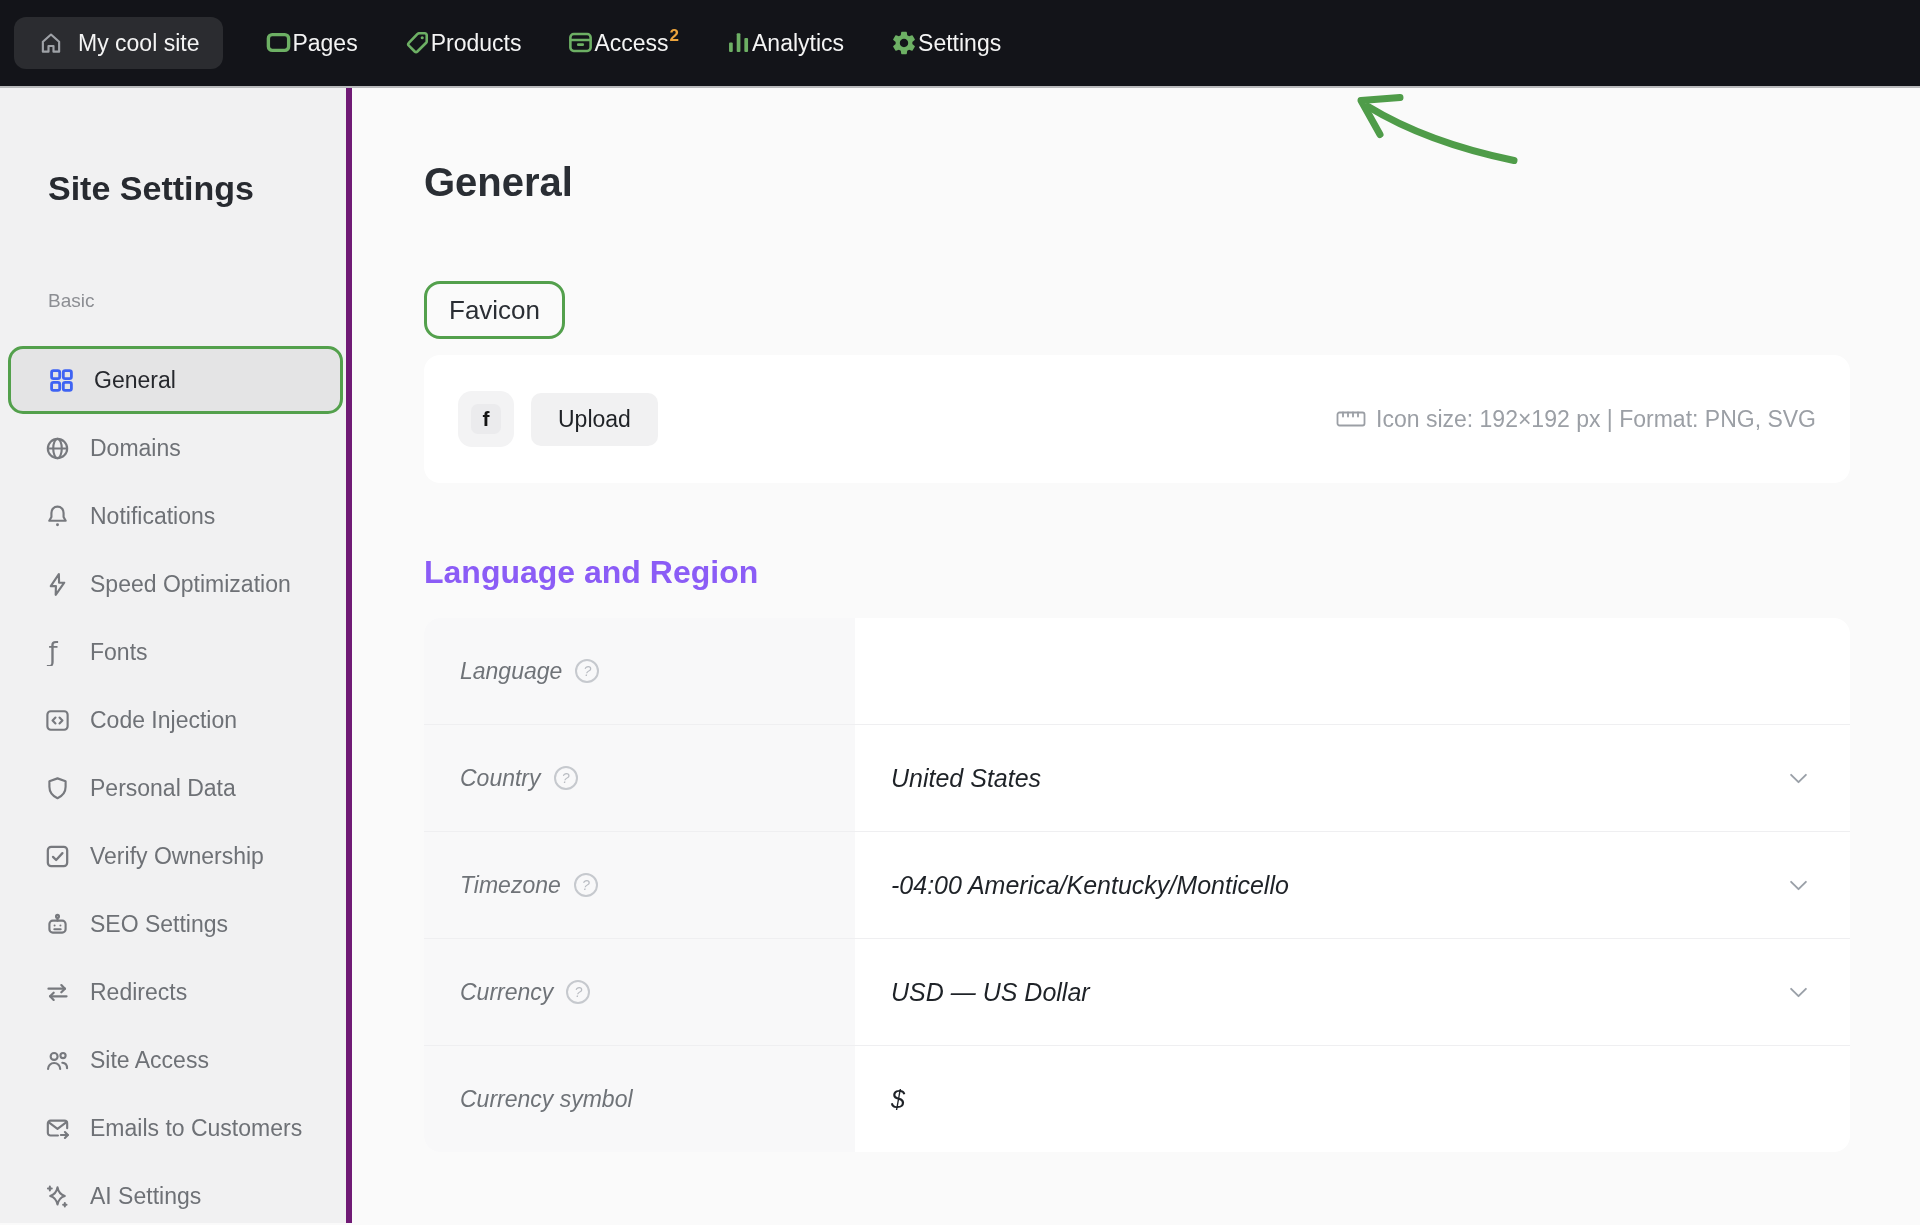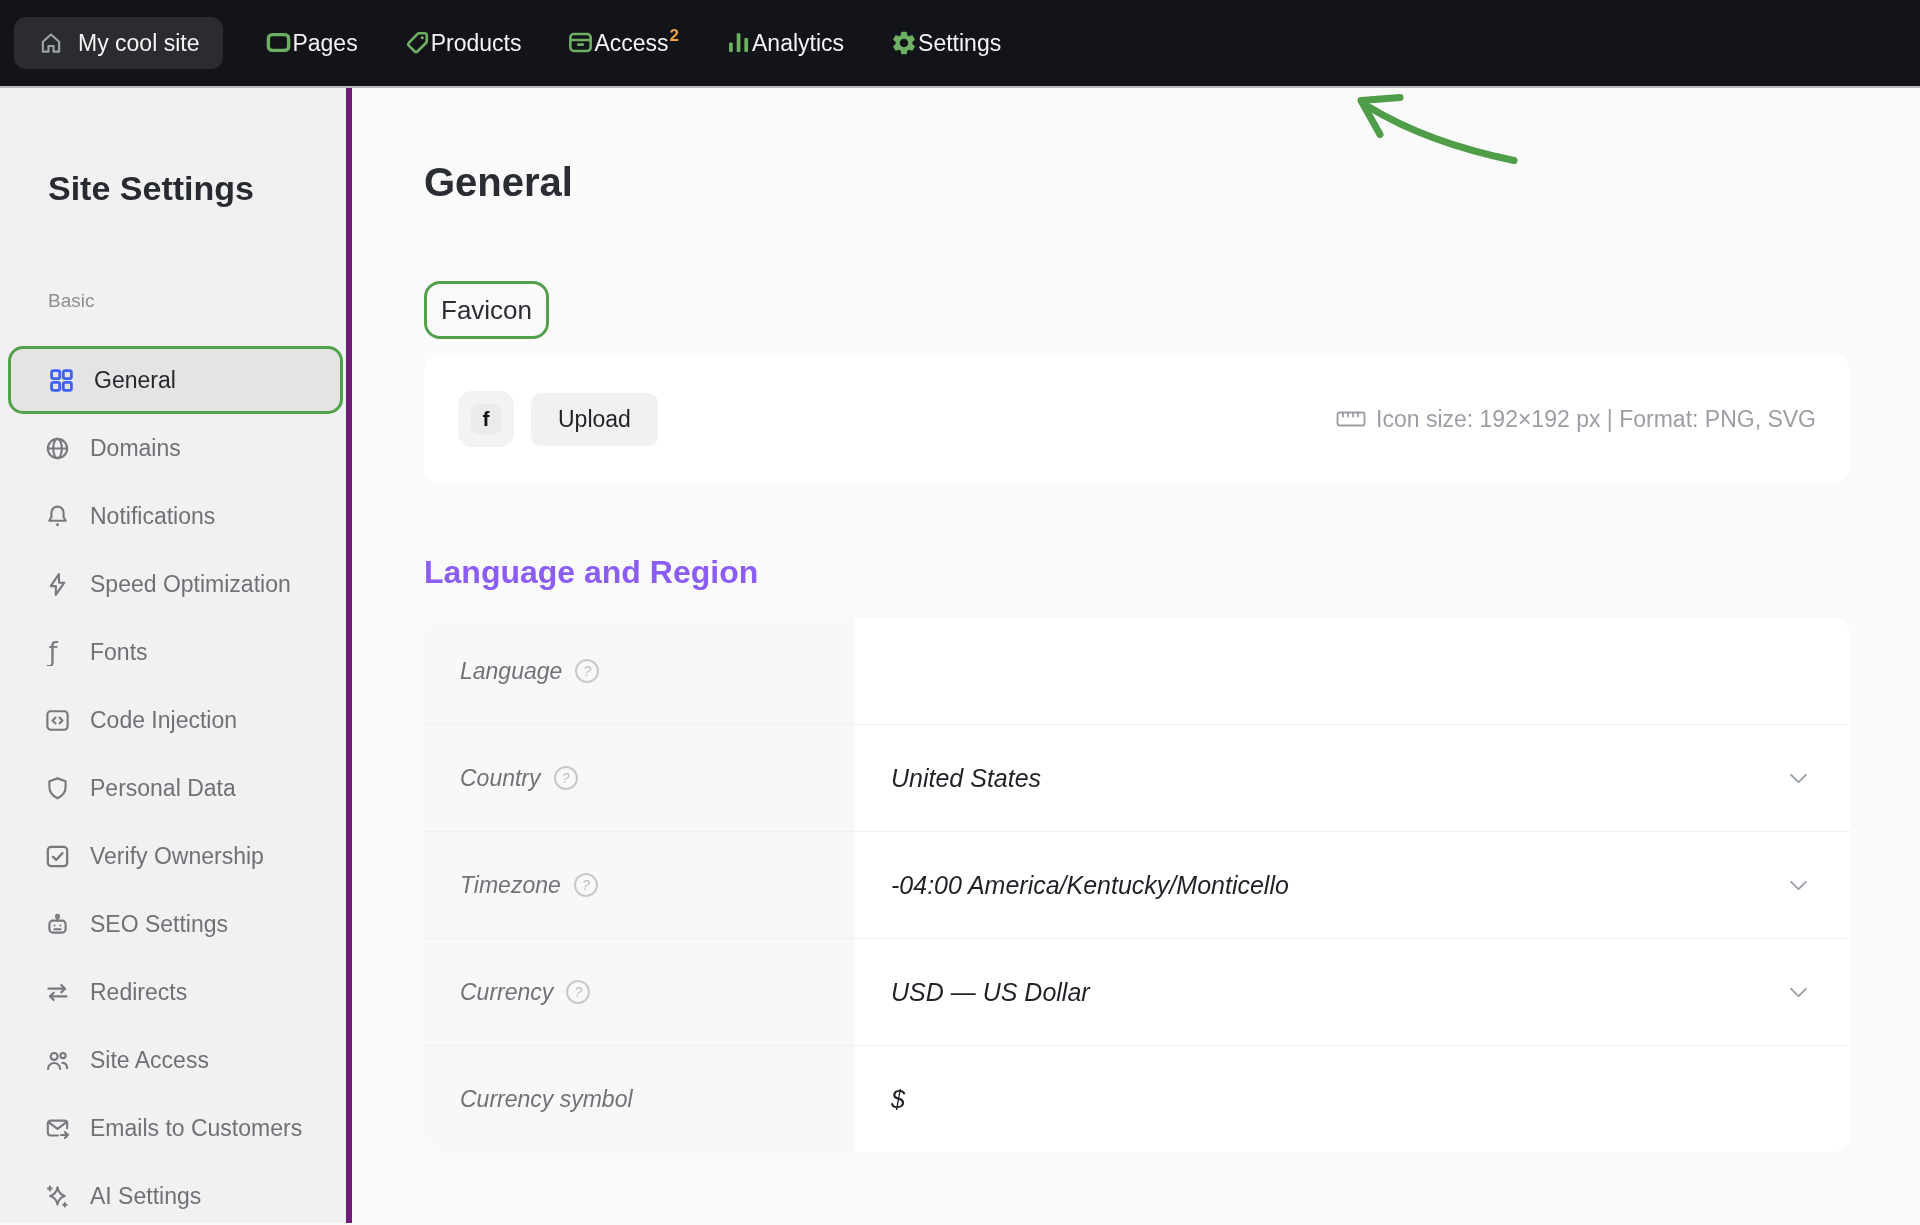--- a/index.html
+++ b/index.html
@@ -42,7 +42,7 @@
   .annotation-arrow{position:absolute;left:1000px;top:0px;width:175px;height:85px;}
 
   .favicon-chip{display:inline-block;margin-top:75px;border:3px solid #53a04c;border-radius:16px;
-    padding:10px 14px;font-size:26px;line-height:32px;color:#2a2e34;}
+    padding:10px 22px;font-size:26px;line-height:32px;color:#2a2e34;}
   .favicon-card{margin-top:16px;background:#fff;border-radius:16px;height:128px;
     box-sizing:border-box;padding:0 34px;display:flex;align-items:center;}
   .fav-preview{width:56px;height:56px;background:#f3f3f4;border-radius:14px;

